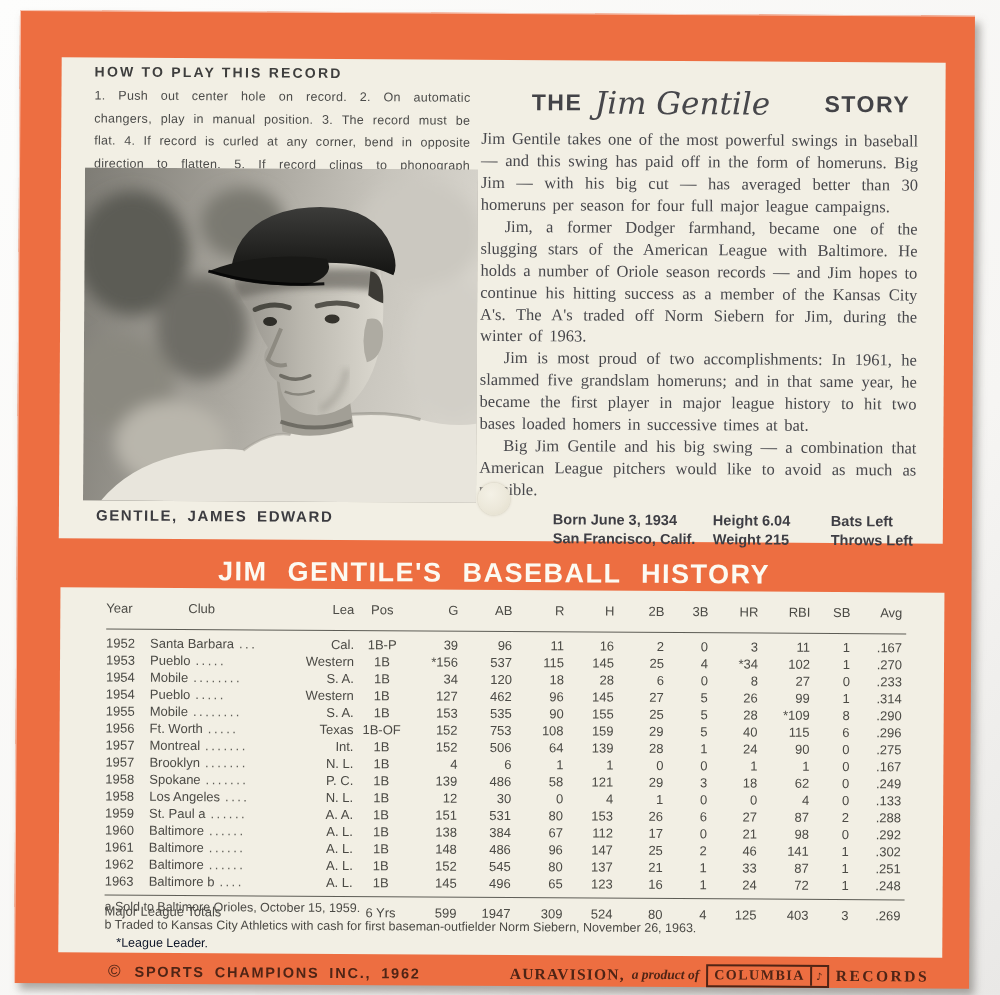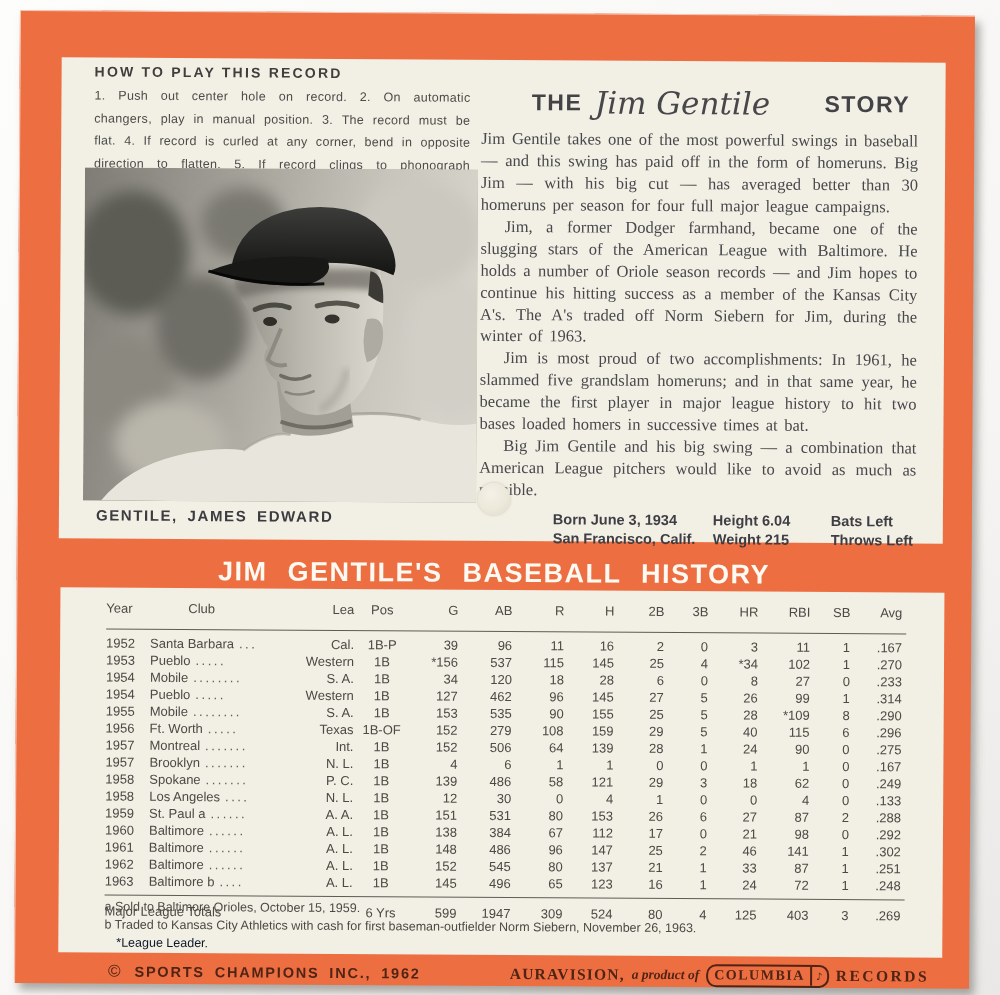--- a/index.html
+++ b/index.html
@@ -306,7 +306,7 @@
             <div class="td col-lea">Texas</div>
             <div class="td ctr">1B-OF</div>
             <div class="td num">152</div>
-            <div class="td num">279</div>
+            <div class="td num">753</div>
             <div class="td num">108</div>
             <div class="td num">159</div>
             <div class="td num">29</div>

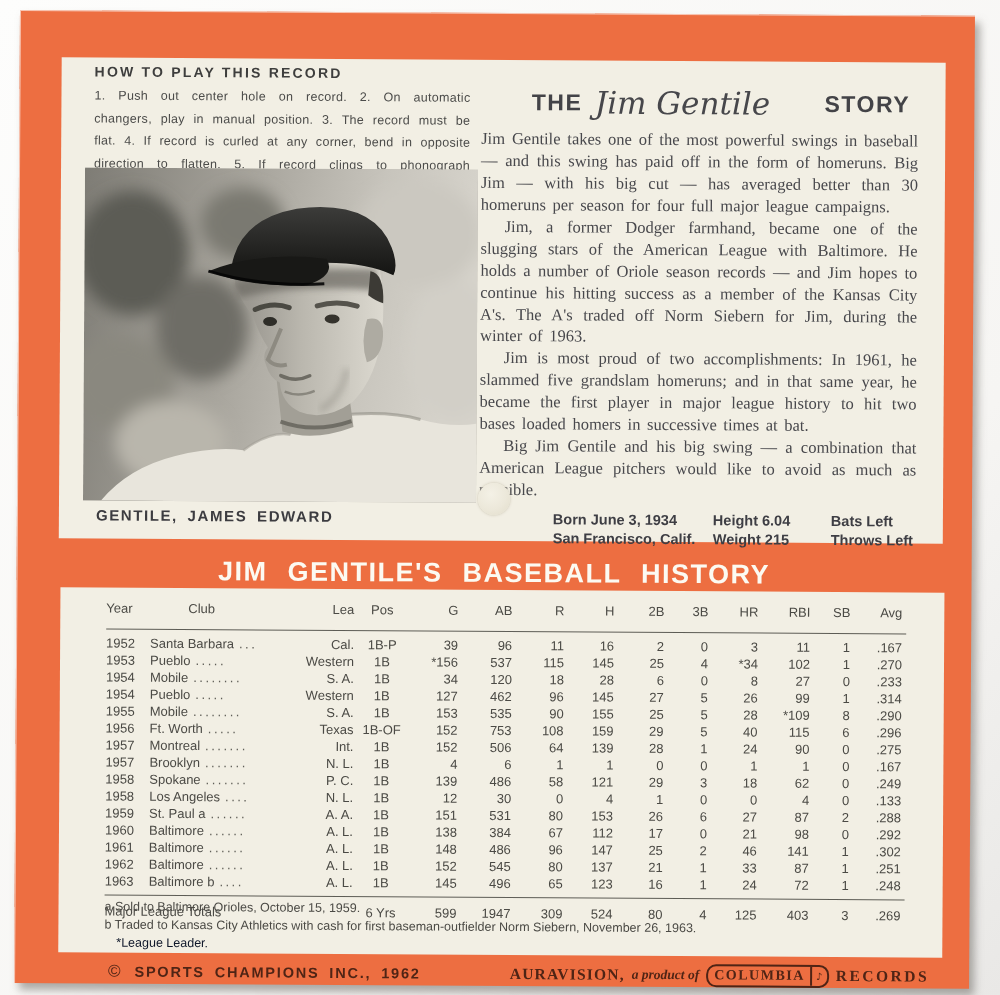--- a/index.html
+++ b/index.html
@@ -80,7 +80,7 @@
   .footer-right { display:flex; align-items:center; gap:7px; font-family:"Liberation Serif","DejaVu Serif",serif; font-weight:bold; }
   .aura { font-size:15.5px; letter-spacing:1.2px; }
   .prod { font-size:13.5px;font-style:italic; }
-  .columbia-box { display:flex; align-items:stretch; border:2px solid #4f2415; border-radius:10px; }
+  .columbia-box { display:flex; align-items:stretch; border:2px solid #4f2415; border-radius:0; }
   .columbia-text { font-size:14px; letter-spacing:1.5px; padding:1px 5px 2px 6px; }
   .columbia-mark { border-left:2px solid #4f2415; width:17px; display:flex; align-items:center; justify-content:center; font-size:10px; font-family:"DejaVu Sans",sans-serif; }
   .records { font-size:15.5px; letter-spacing:2.5px; }

